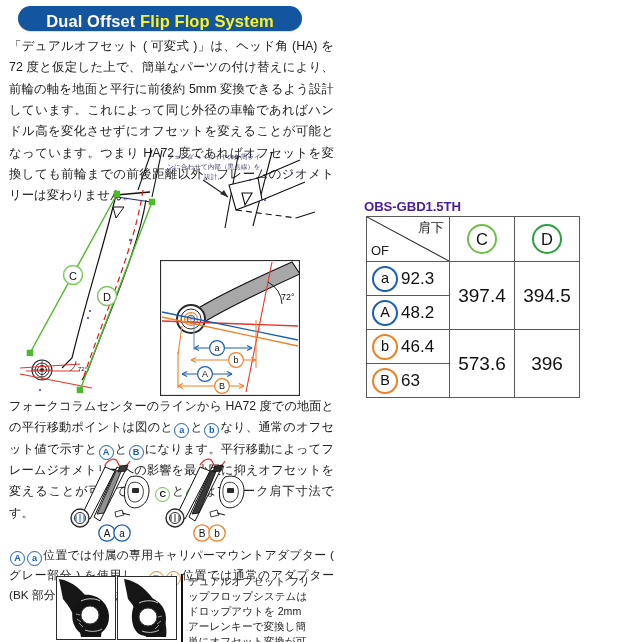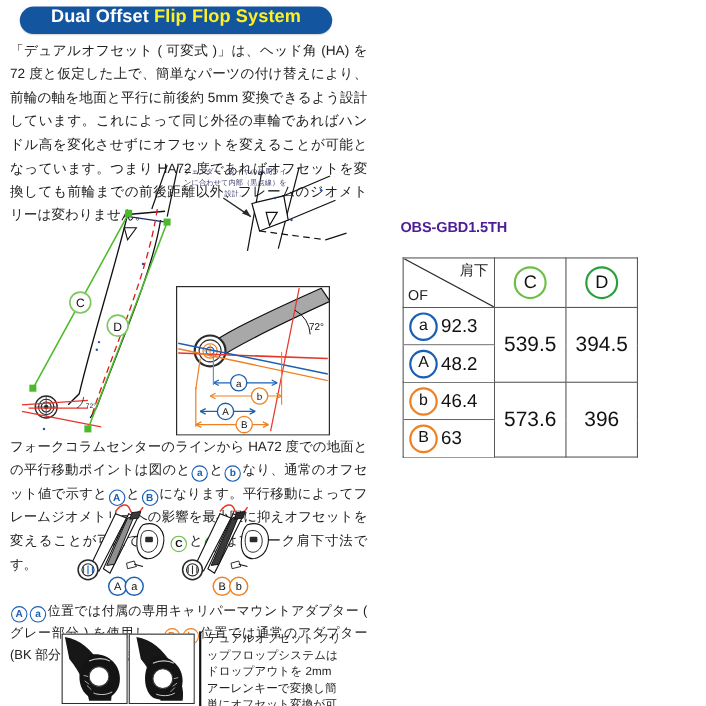--- a/index.html
+++ b/index.html
@@ -22,7 +22,7 @@
     width: 284px; height: 25px;
     background: #14559f;
     border-radius: 13px;
-    display: flex; align-items: flex-start; justify-content: center;
+    display: flex; align-items: flex-end; justify-content: center;
     box-shadow: 0 1px 1px rgba(0,0,0,.15);
   }
   .banner-txt {

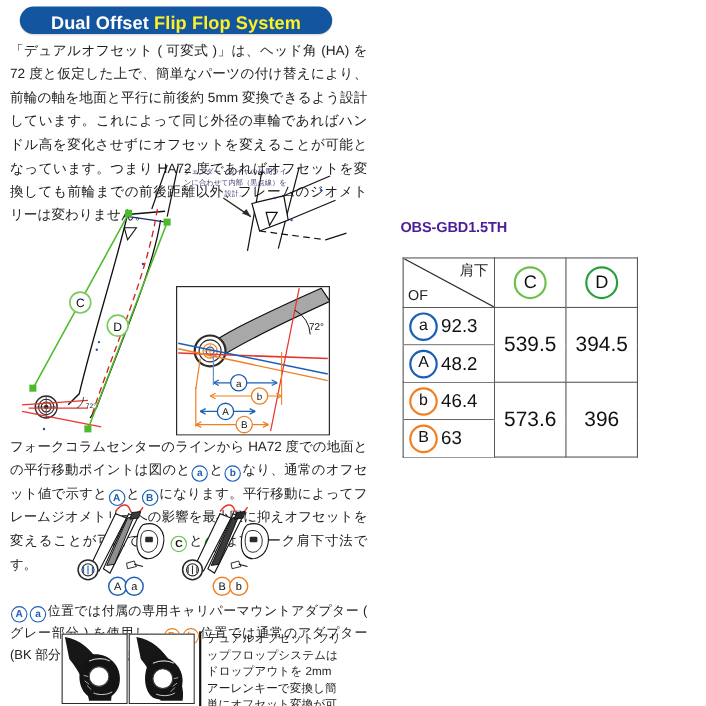--- a/index.html
+++ b/index.html
@@ -79,7 +79,7 @@
     letter-spacing: -.1px;
   }
   table.spec {
-    position: absolute; left: 366px; top: 234px;
+    position: absolute; left: 366px; top: 216px;
     border-collapse: collapse;
     table-layout: fixed;
   }

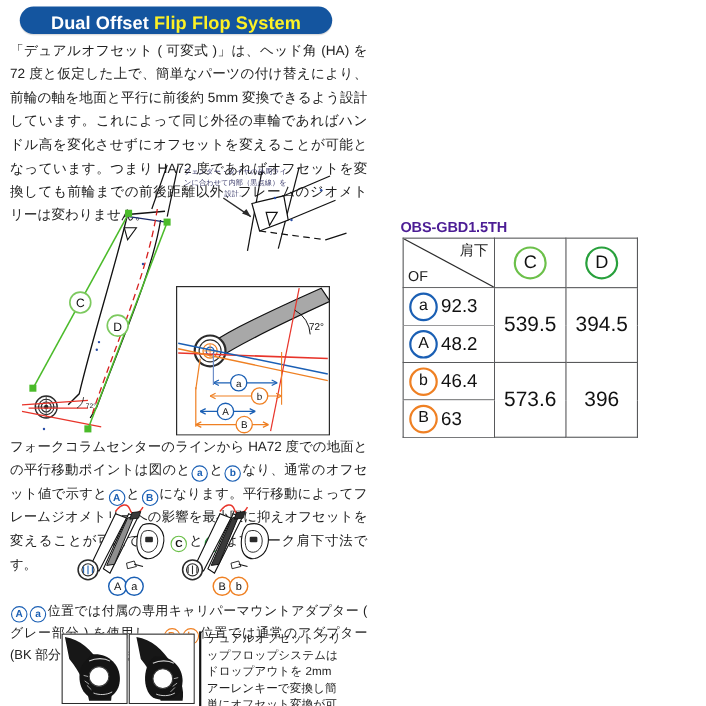--- a/index.html
+++ b/index.html
@@ -347,7 +347,7 @@
           <span class="ofval">92.3</span>
         </div>
       </td>
-      <td class="valcell" rowspan="2">539.5</td>
+      <td class="valcell" rowspan="2">397.4</td>
       <td class="valcell" rowspan="2">394.5</td>
     </tr>
     <tr>

